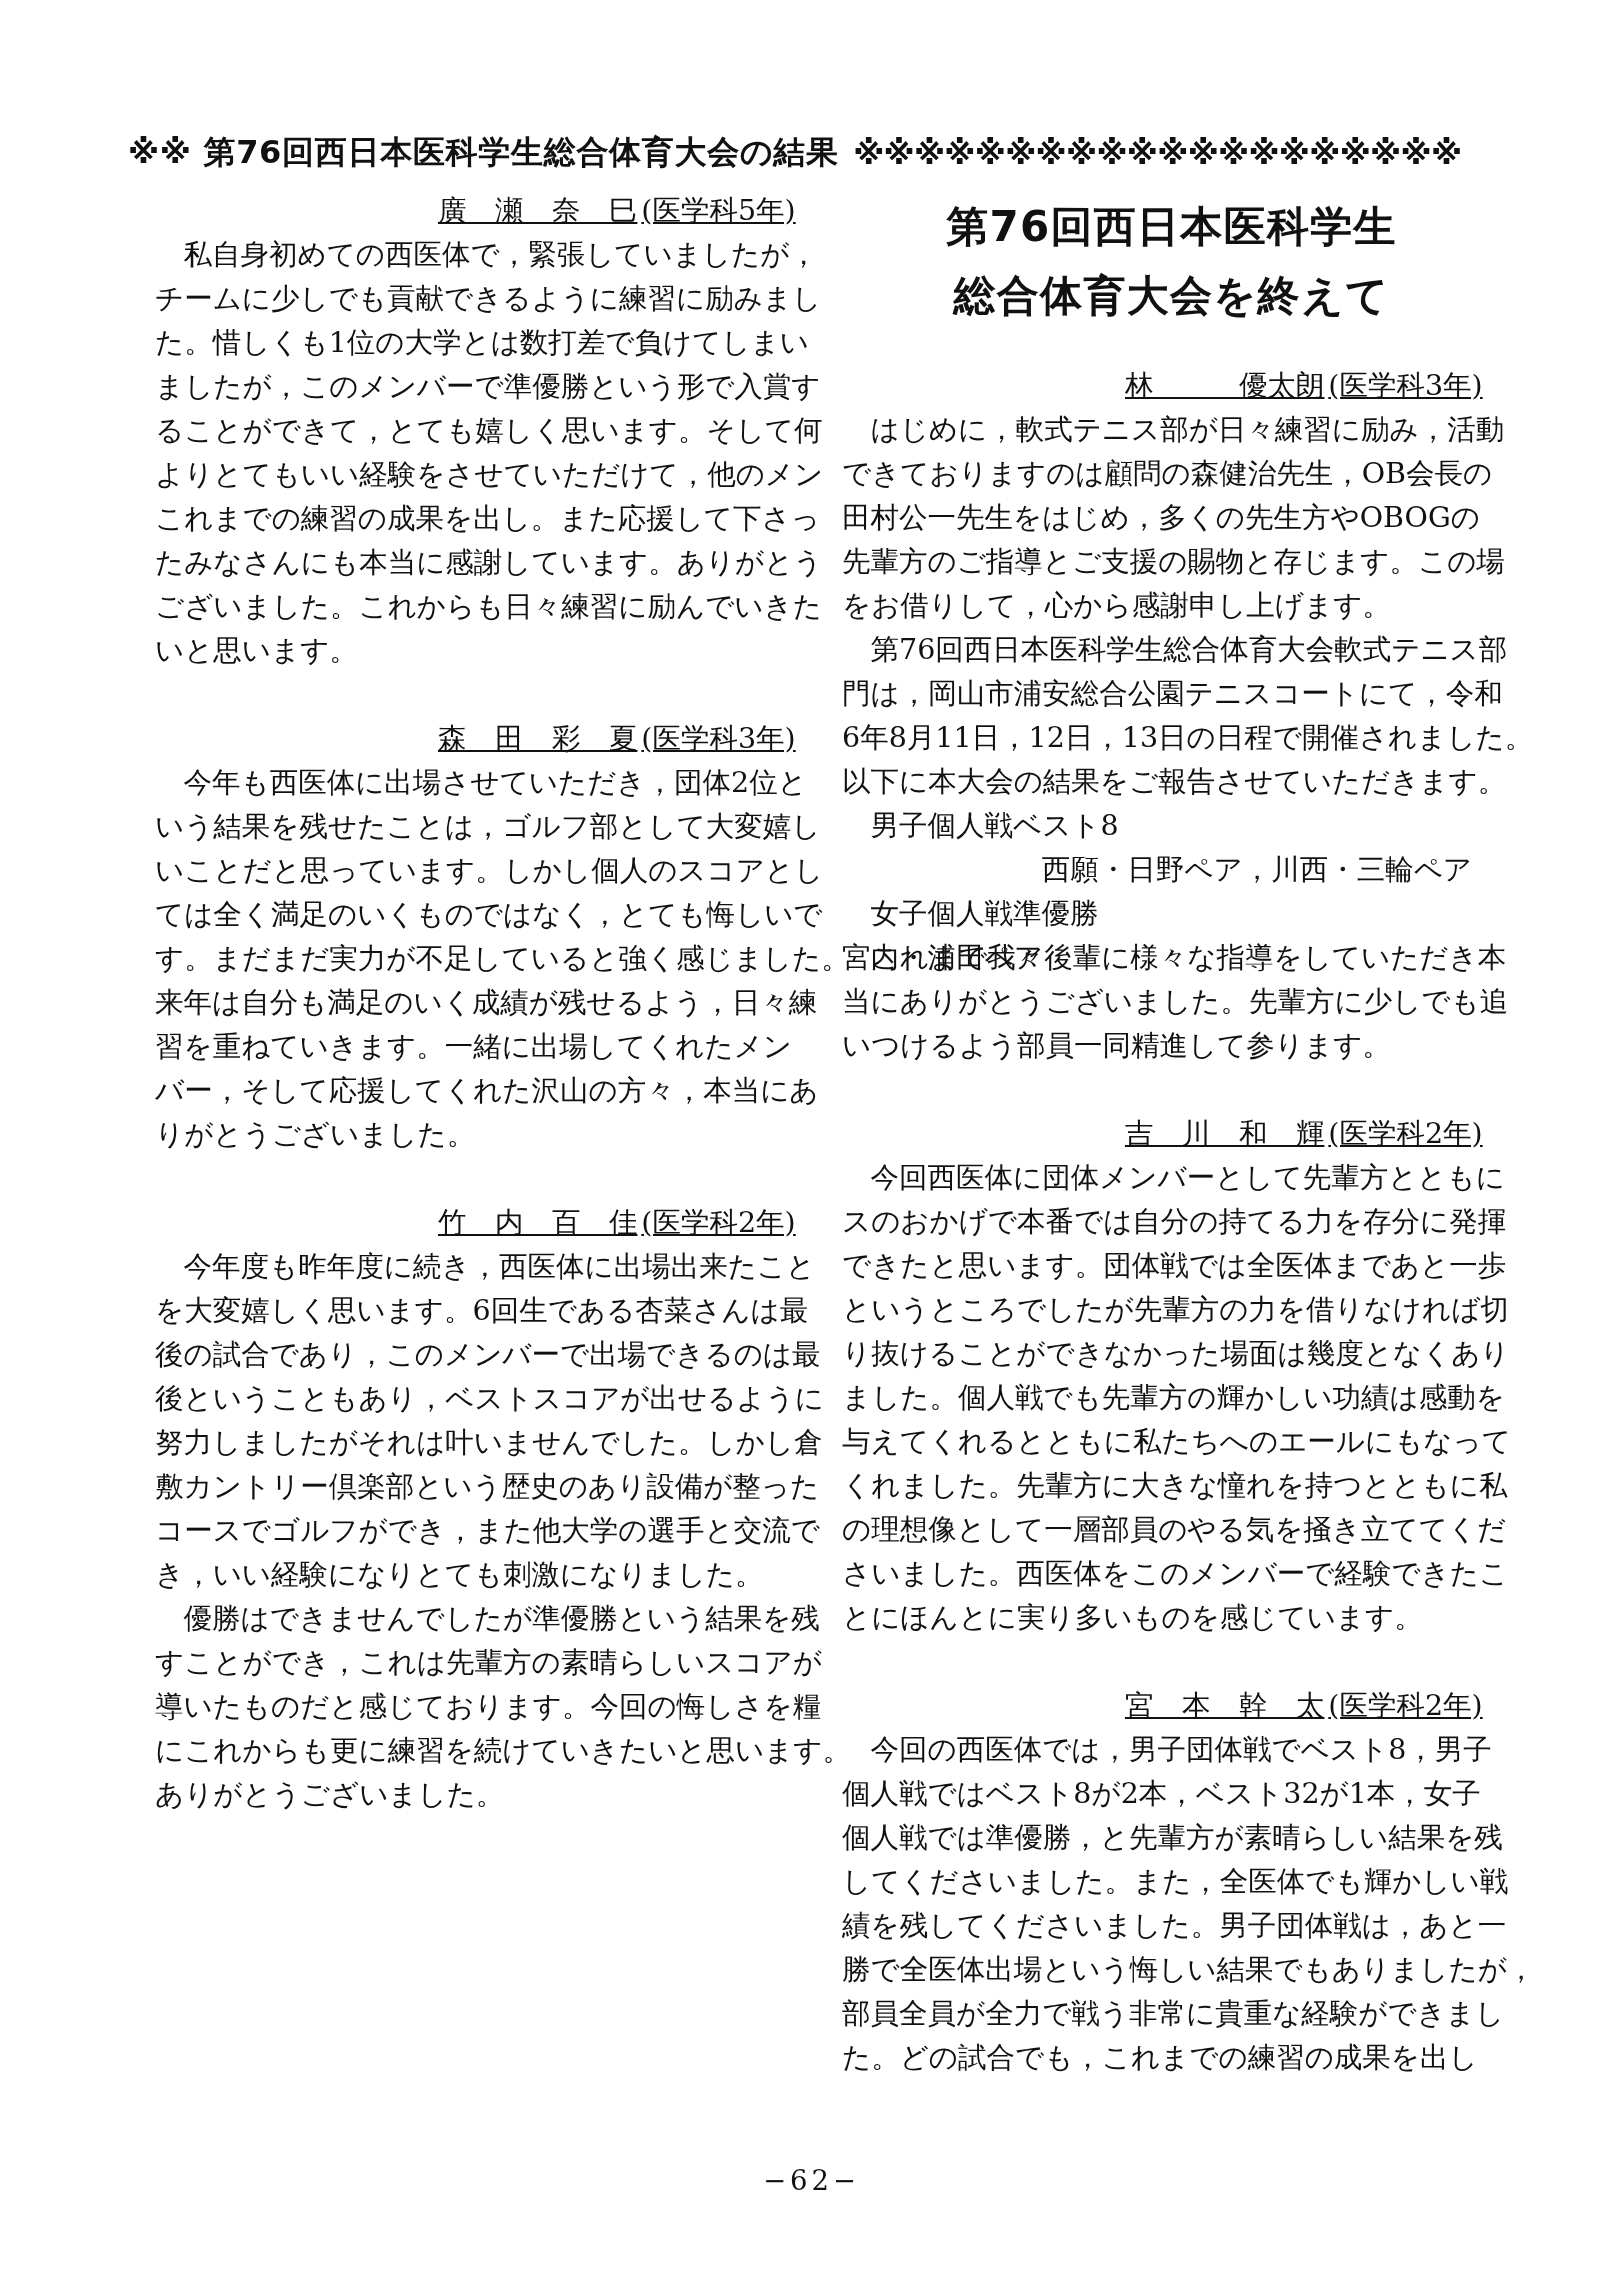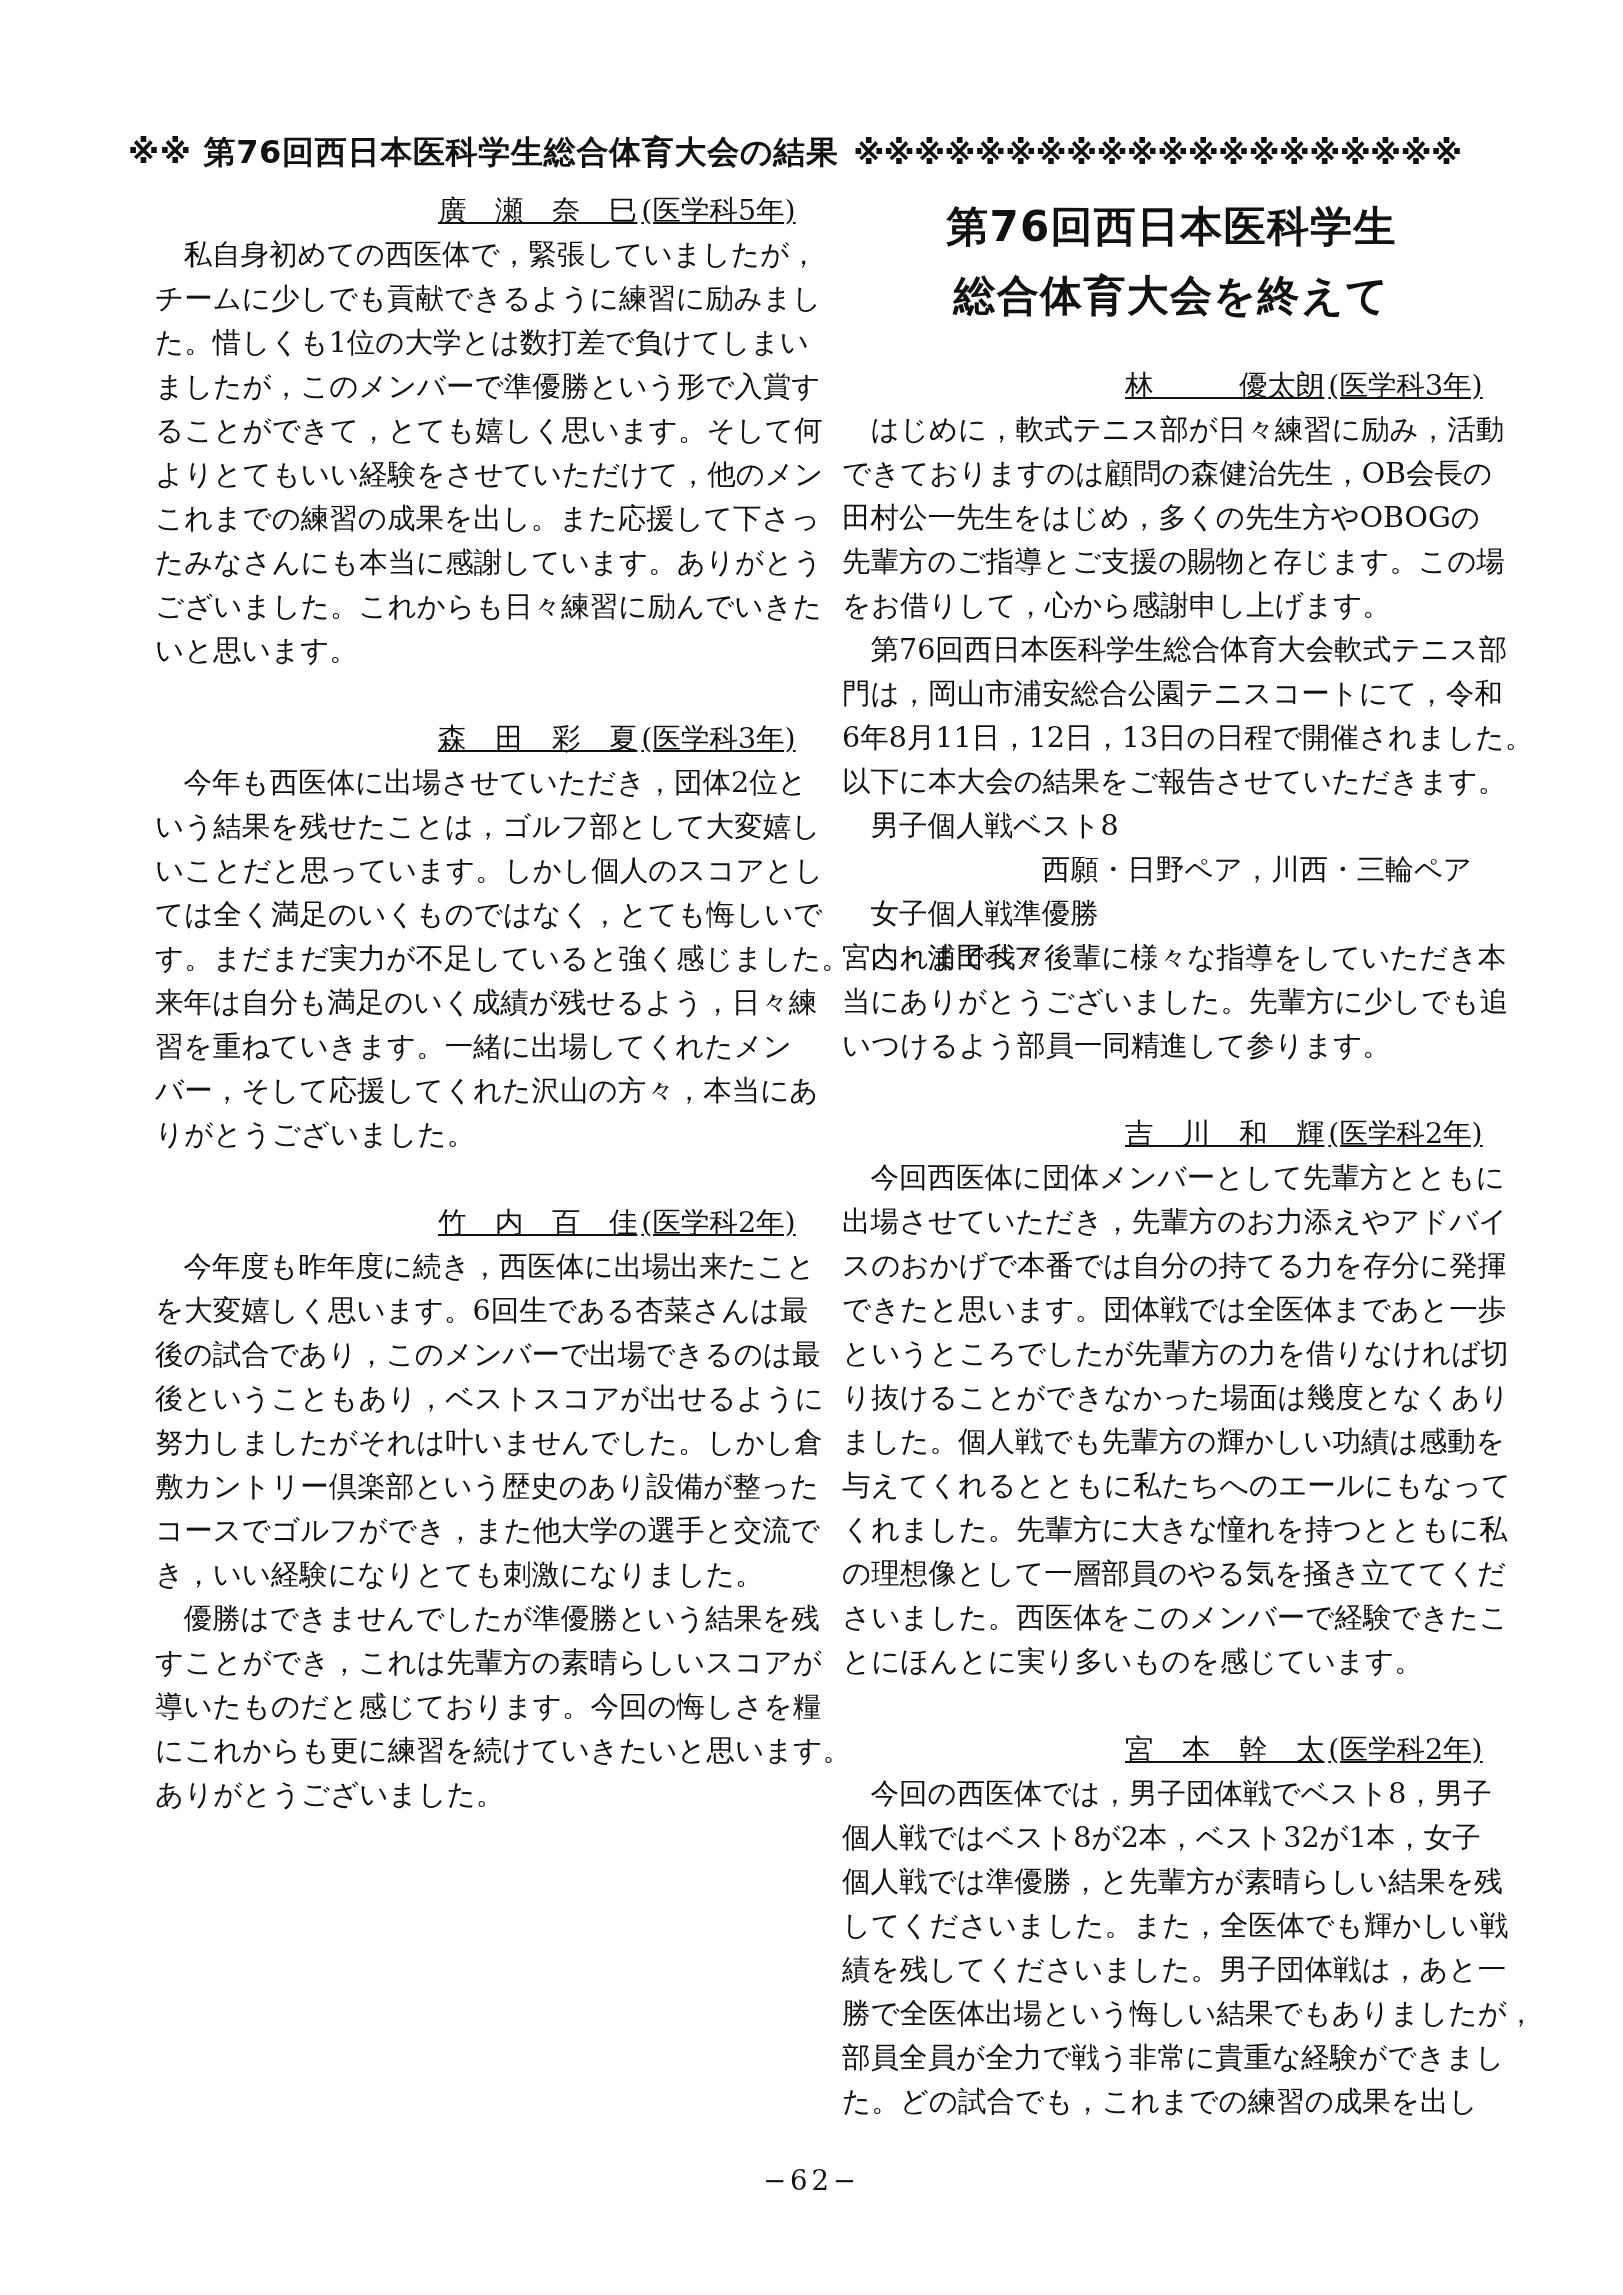--- a/index.html
+++ b/index.html
@@ -161,7 +161,6 @@
       <div class="section">
         <div class="line name-line"><span class="author">吉　川　和　輝</span><span class="affiliation">(医学科2年)</span></div>
         <div class="line">　今回西医体に団体メンバーとして先輩方とともに</div>
-        <div class="line">出場させていただき，先輩方のお力添えやアドバイ</div>
         <div class="line">スのおかげで本番では自分の持てる力を存分に発揮</div>
         <div class="line">できたと思います。団体戦では全医体まであと一歩</div>
         <div class="line">というところでしたが先輩方の力を借りなければ切</div>

